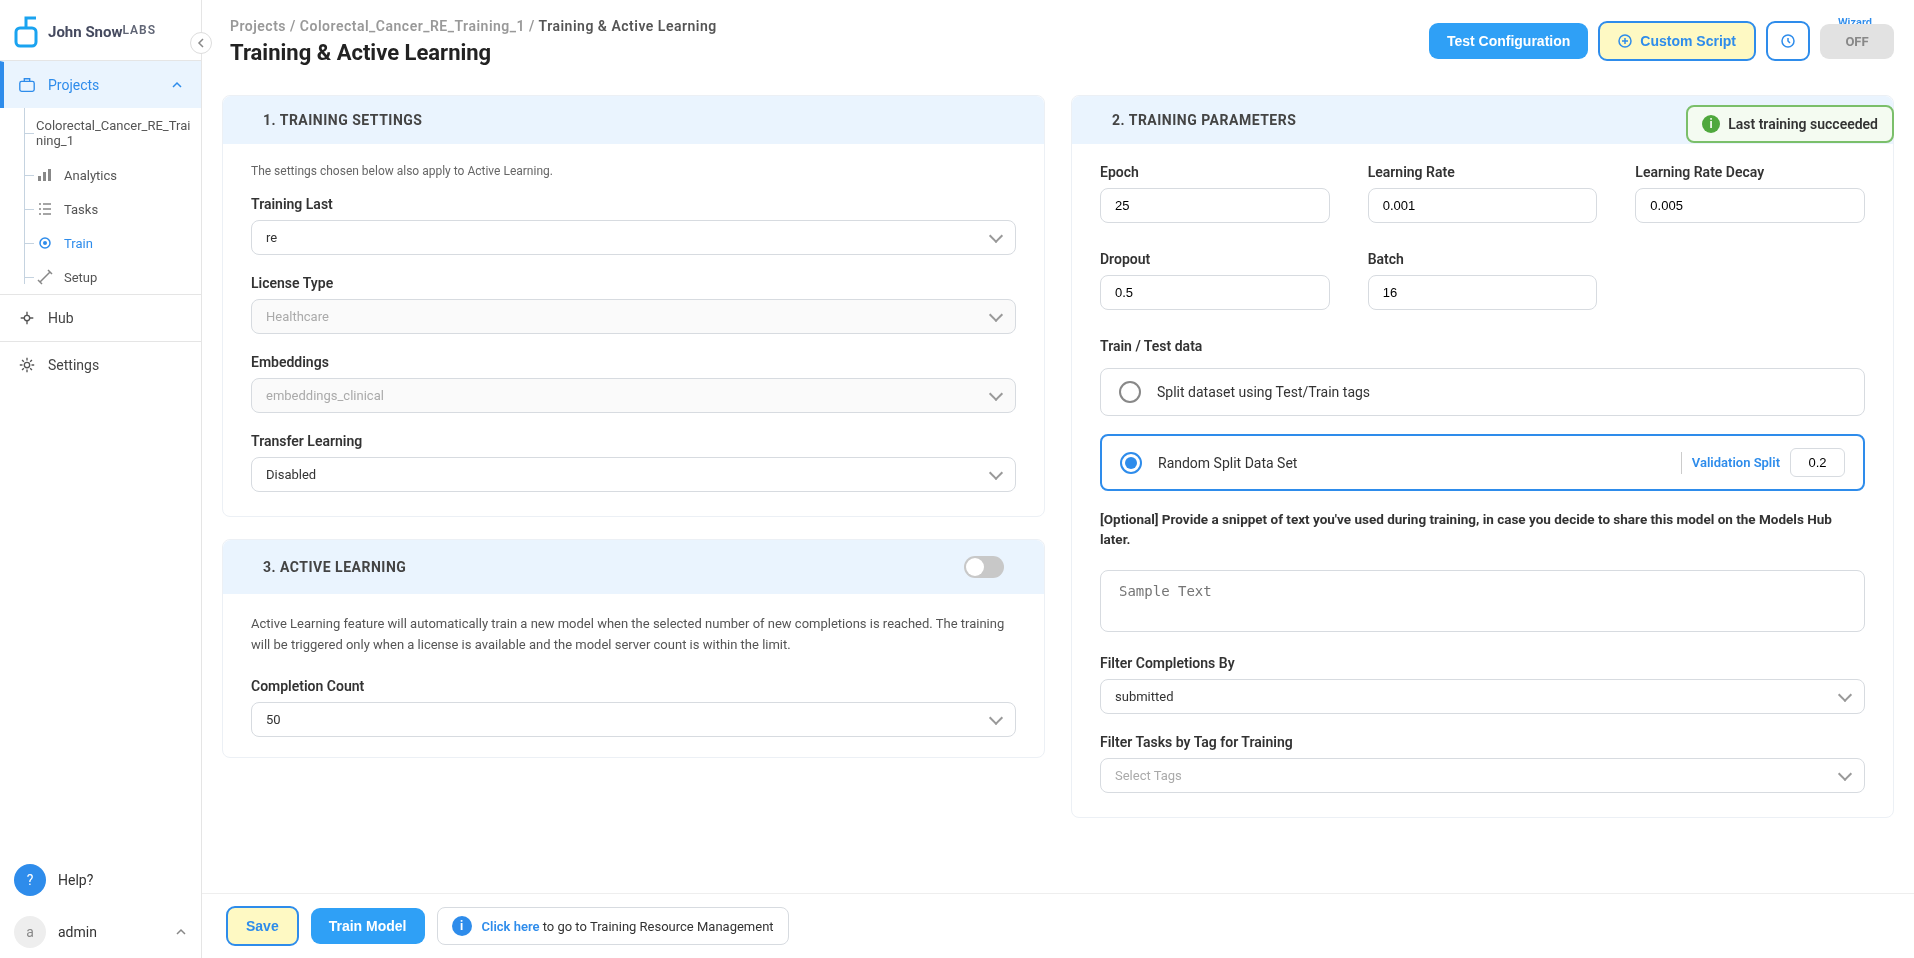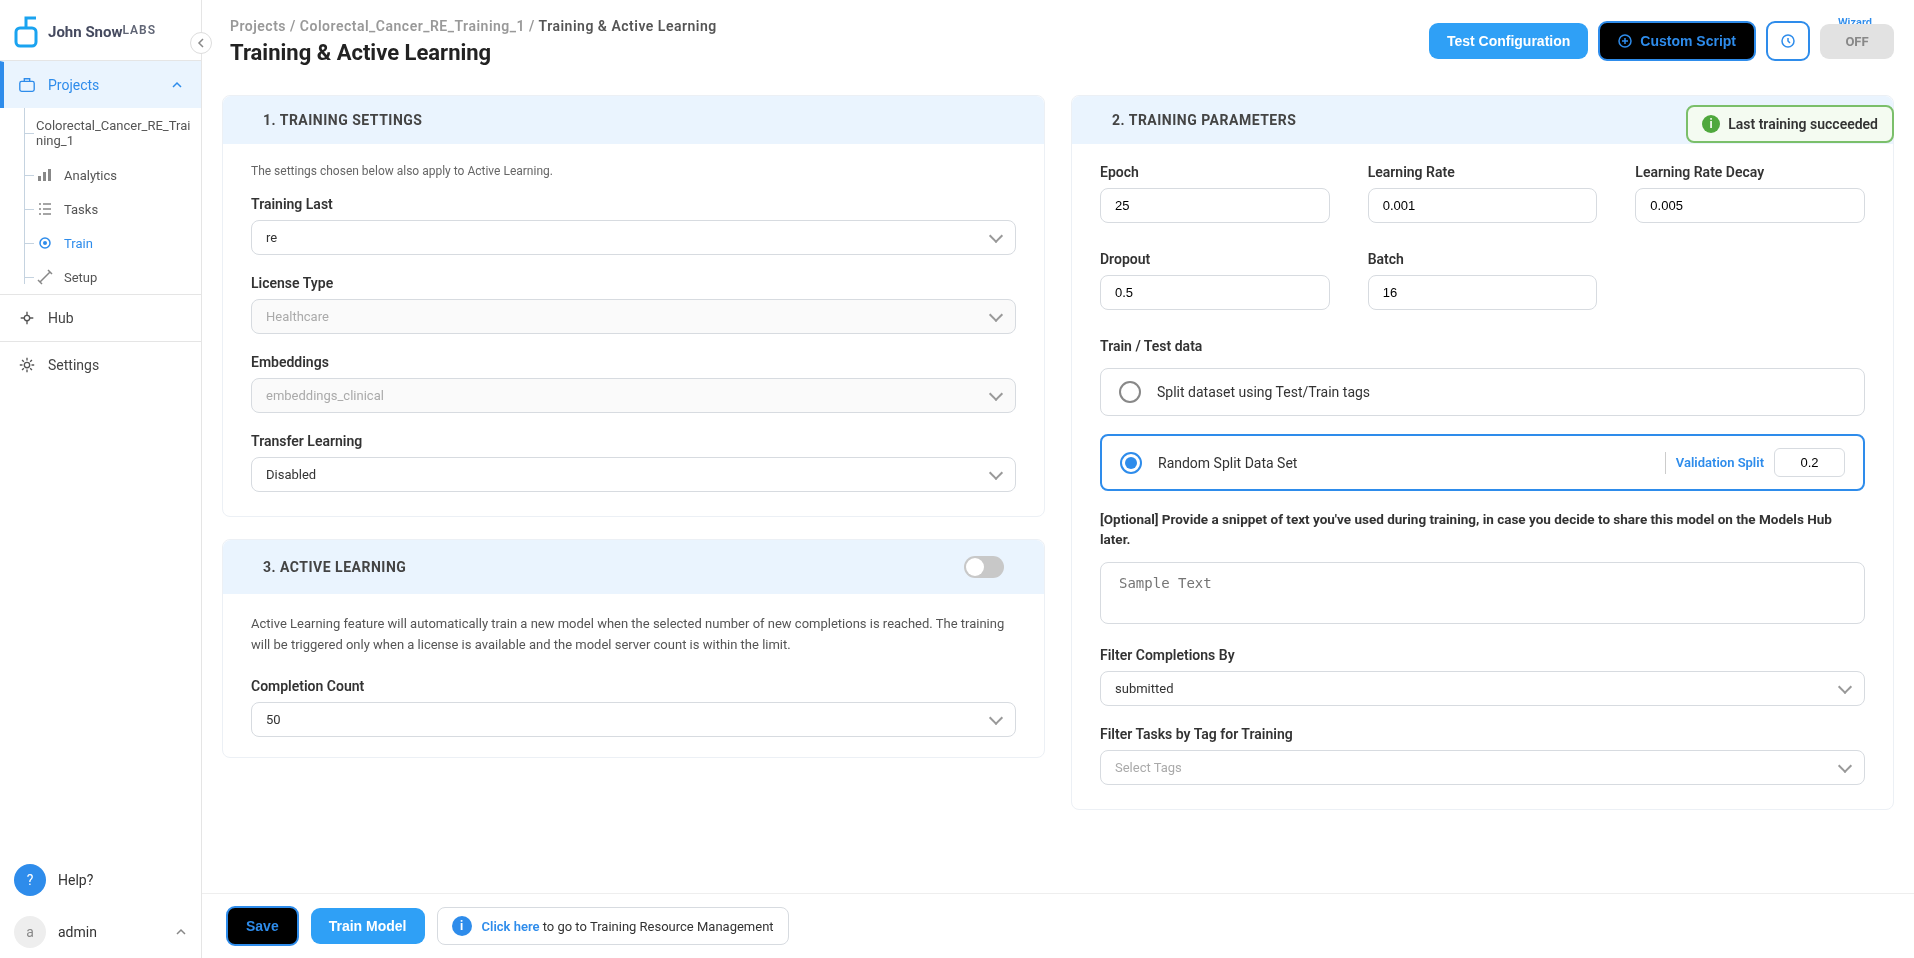--- a/index.html
+++ b/index.html
@@ -39,7 +39,7 @@
 .wizard-label { font-size: 11px; color: #2E8CEB; font-weight: 600; }
 .btn { border-radius: 9px; padding: 10px 18px; font-size: 14px; font-weight: 600; cursor: pointer; border: none; display: inline-flex; align-items: center; gap: 8px; }
 .btn-primary { background: #2FA0F6; color: #fff; }
-.btn-outline { background: #000000; border: 2px solid #2E8CEB; color: #2E8CEB; }
+.btn-outline { background: #fef9c3; border: 2px solid #2E8CEB; color: #2E8CEB; }
 .btn-outline-icon { background: #fff; border: 2px solid #2E8CEB; color: #2E8CEB; padding: 10px 12px; }
 .toggle-off { background: #e2e2e2; color: #888; border-radius: 9px; padding: 10px 14px; font-weight: 700; font-size: 13px; display: inline-flex; width: 74px; justify-content: center; }
 .training-status { display: inline-flex; align-items: center; gap: 8px; border: 2px solid #7BBF6A; background: #F4FBF1; border-radius: 8px; padding: 8px 14px; color: #333; font-weight: 600; }

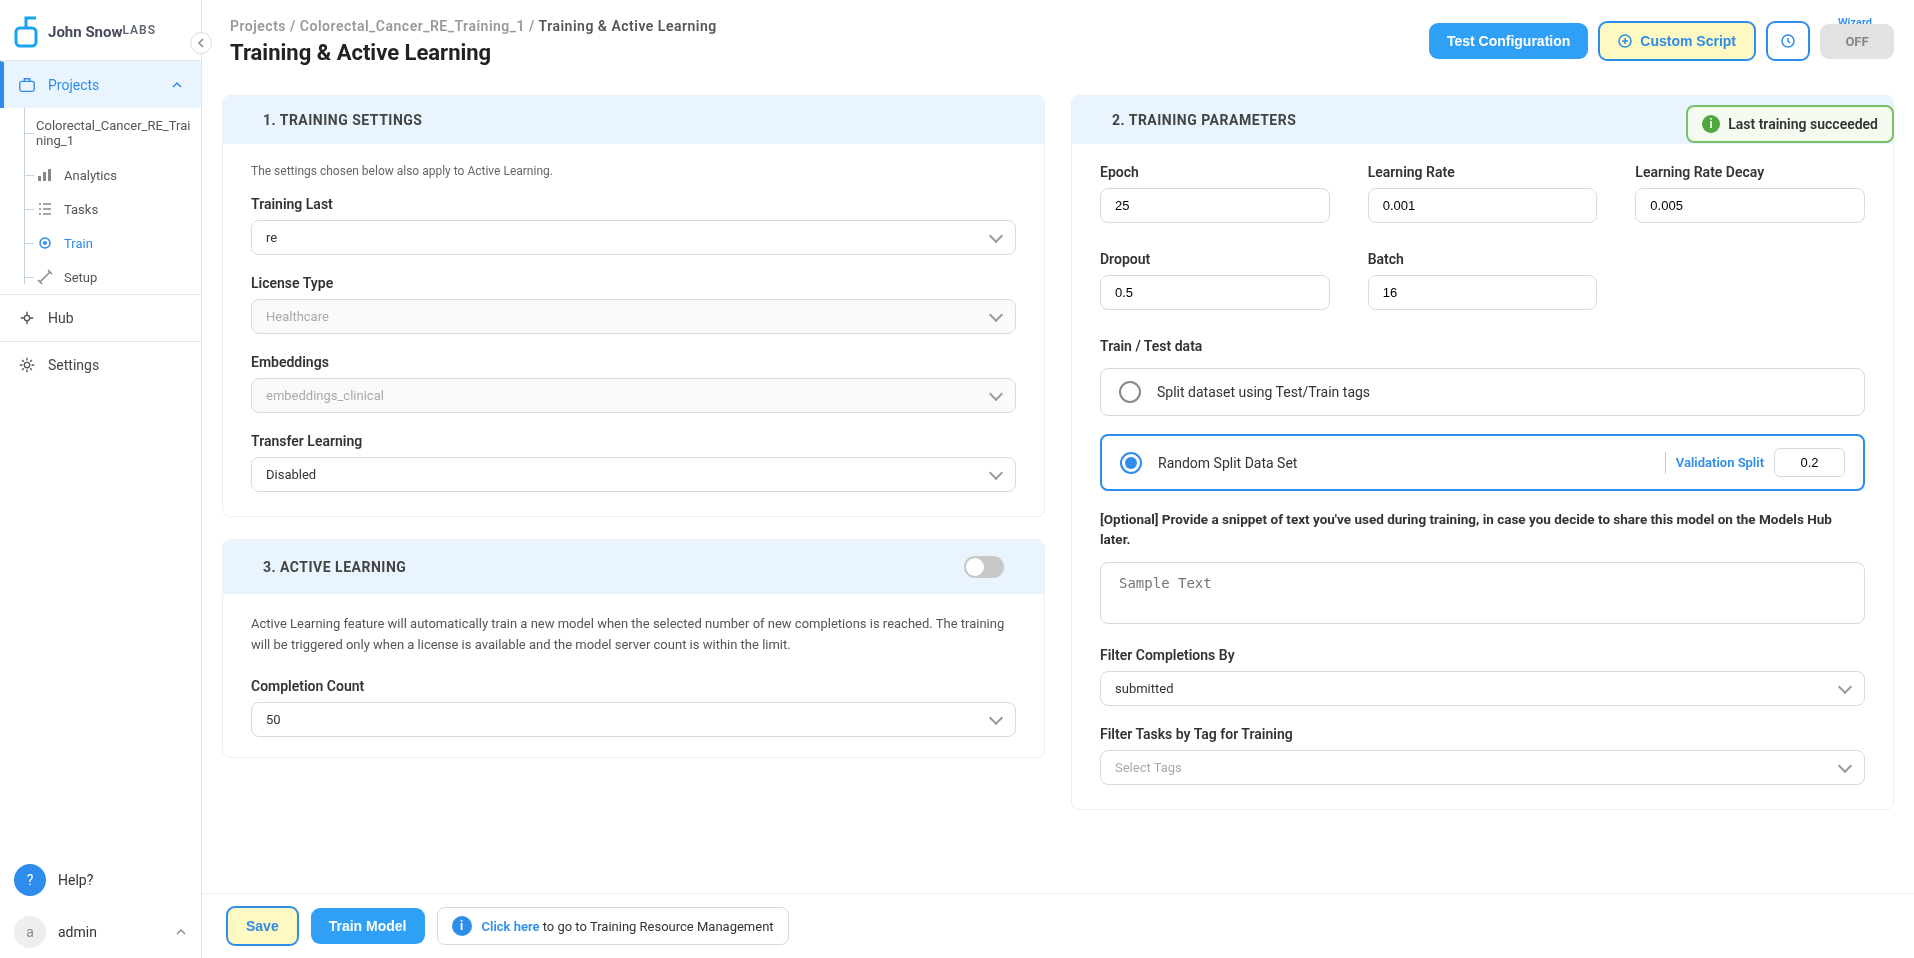--- a/index.html
+++ b/index.html
@@ -70,7 +70,7 @@
 .radio-opt.selected .radio-circle::after { content: ""; width: 12px; height: 12px; background: #2E8CEB; border-radius: 50%; }
 .radio-right { margin-left: auto; display: flex; align-items: center; gap: 10px; }
 .val-split-label { color: #2E8CEB; font-weight: 600; font-size: 13px; }
-.val-split-input { width: 71px; border: 1px solid #D7DBE0; border-radius: 6px; padding: 6px 10px; font-size: 13px; text-align: center; }
+.val-split-input { width: 55px; border: 1px solid #D7DBE0; border-radius: 6px; padding: 6px 10px; font-size: 13px; text-align: center; }
 .hint2 { font-size: 13.5px; color: #333; font-weight: 700; margin-bottom: 12px; line-height: 1.5; }
 .divider-v { width: 1px; height: 22px; background: #ccc; }
 .footer-bar { border-top: 1px solid #eee; padding: 12px 24px; display: flex; gap: 12px; align-items: center; background: #fff; }

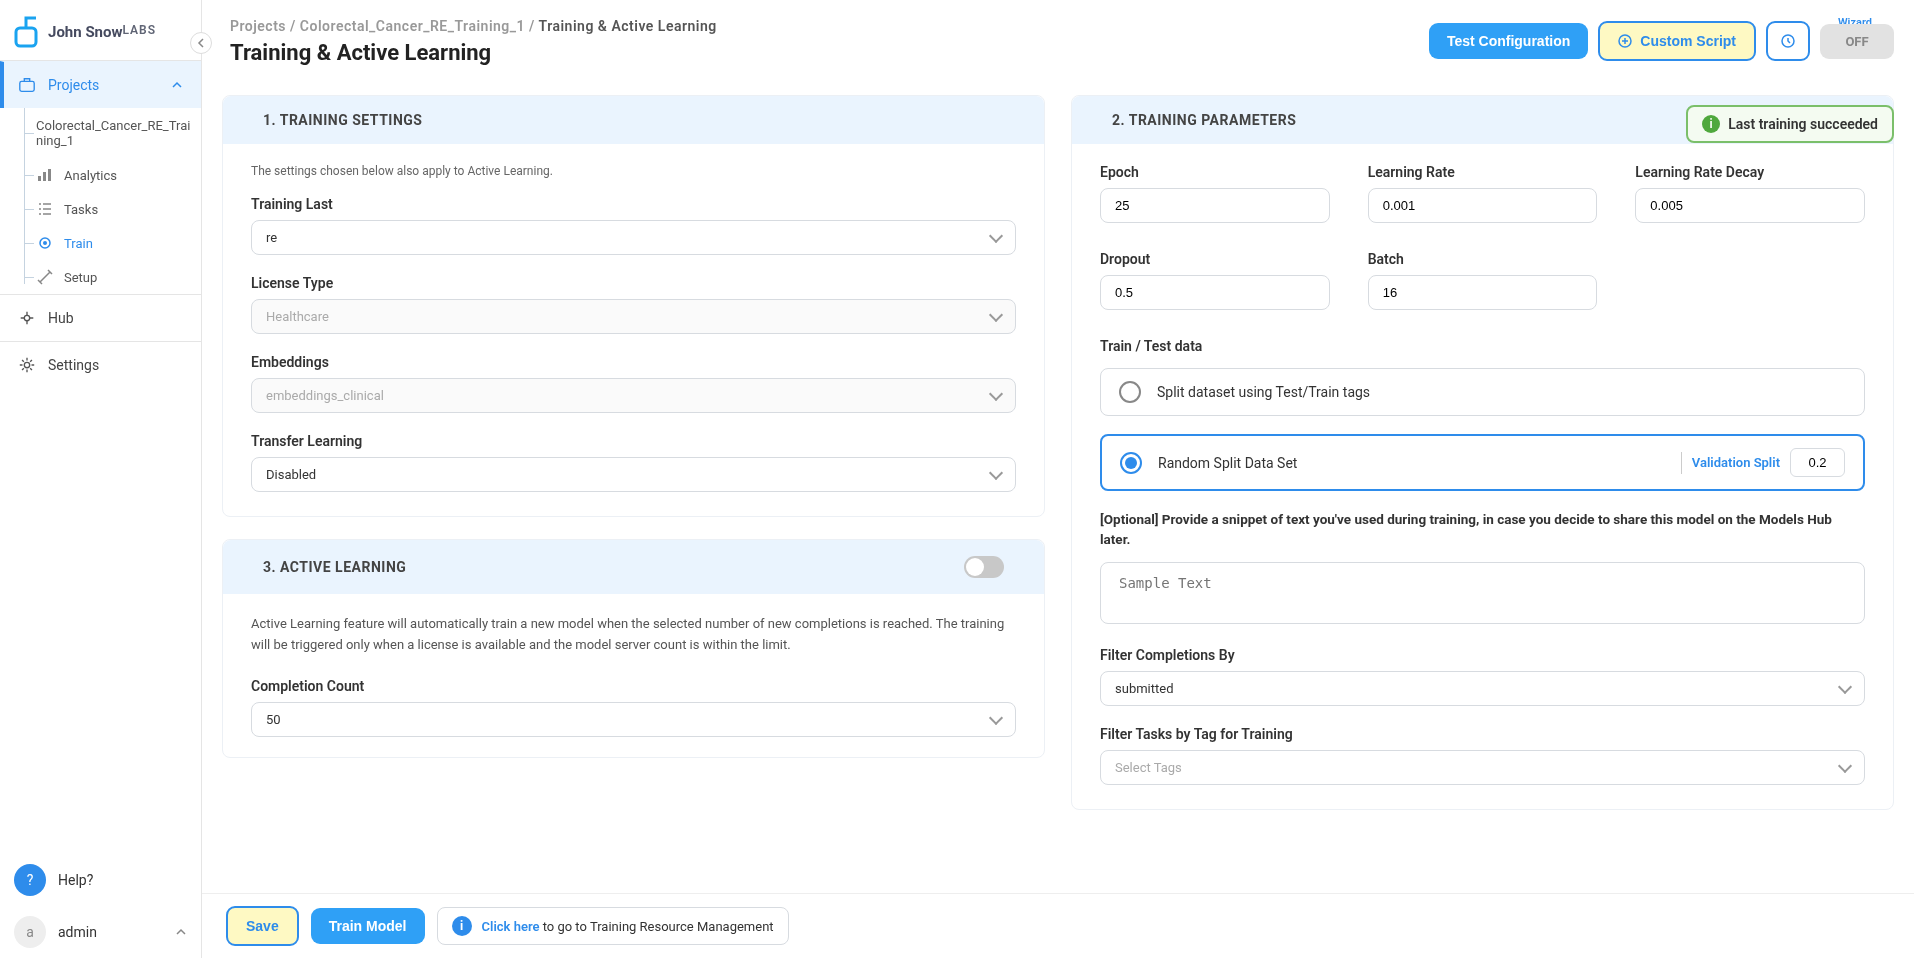--- a/index.html
+++ b/index.html
@@ -71,7 +71,7 @@
 .radio-right { margin-left: auto; display: flex; align-items: center; gap: 10px; }
 .val-split-label { color: #2E8CEB; font-weight: 600; font-size: 13px; }
 .val-split-input { width: 55px; border: 1px solid #D7DBE0; border-radius: 6px; padding: 6px 10px; font-size: 13px; text-align: center; }
-.hint2 { font-size: 13.5px; color: #333; font-weight: 700; margin-bottom: 12px; line-height: 1.5; }
+.hint2 { font-size: 13.5px; color: #333; font-weight: 700; margin-bottom: 20px; line-height: 1.5; }
 .divider-v { width: 1px; height: 22px; background: #ccc; }
 .footer-bar { border-top: 1px solid #eee; padding: 12px 24px; display: flex; gap: 12px; align-items: center; background: #fff; }
 .footer-hint { display: inline-flex; align-items: center; gap: 10px; border: 1px solid #D7DBE0; border-radius: 8px; padding: 8px 14px; font-size: 13px; }

